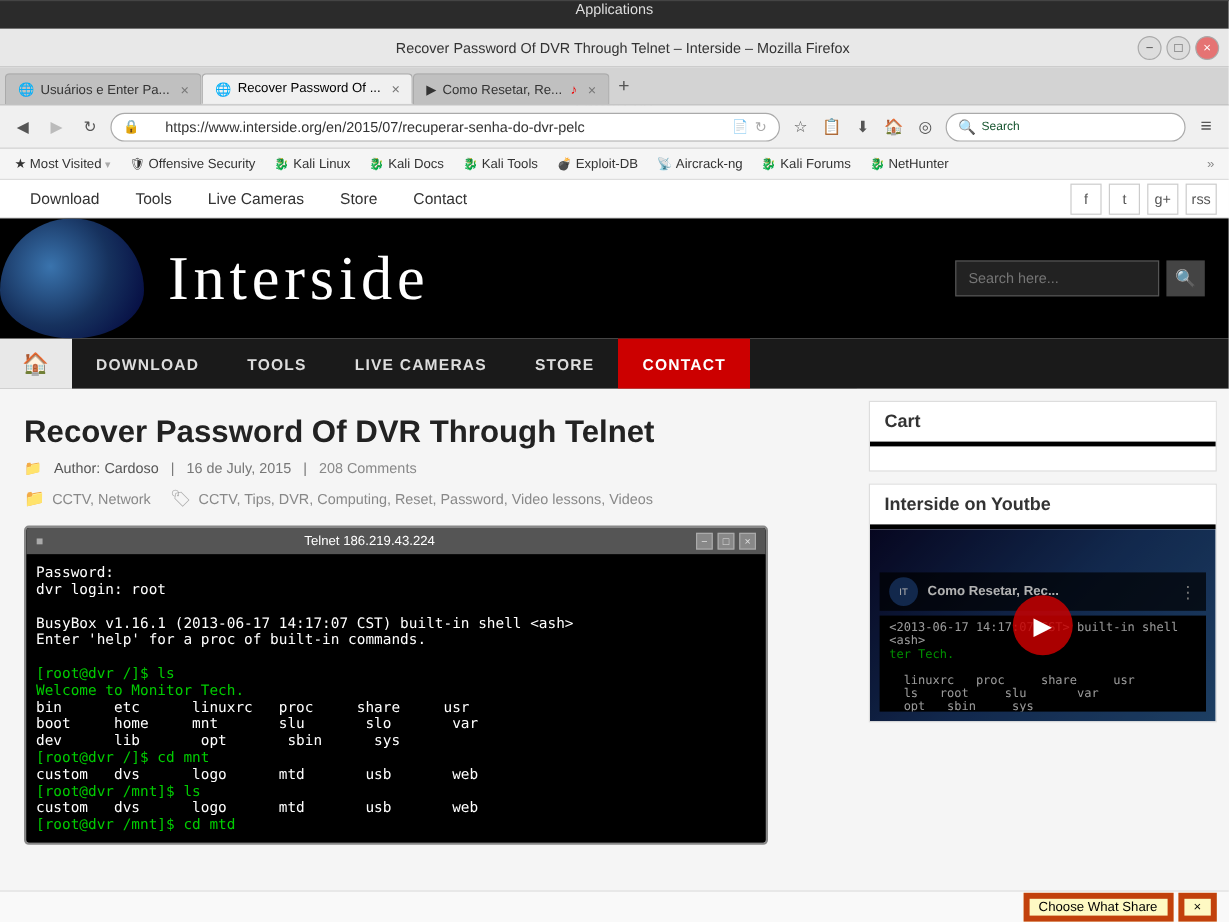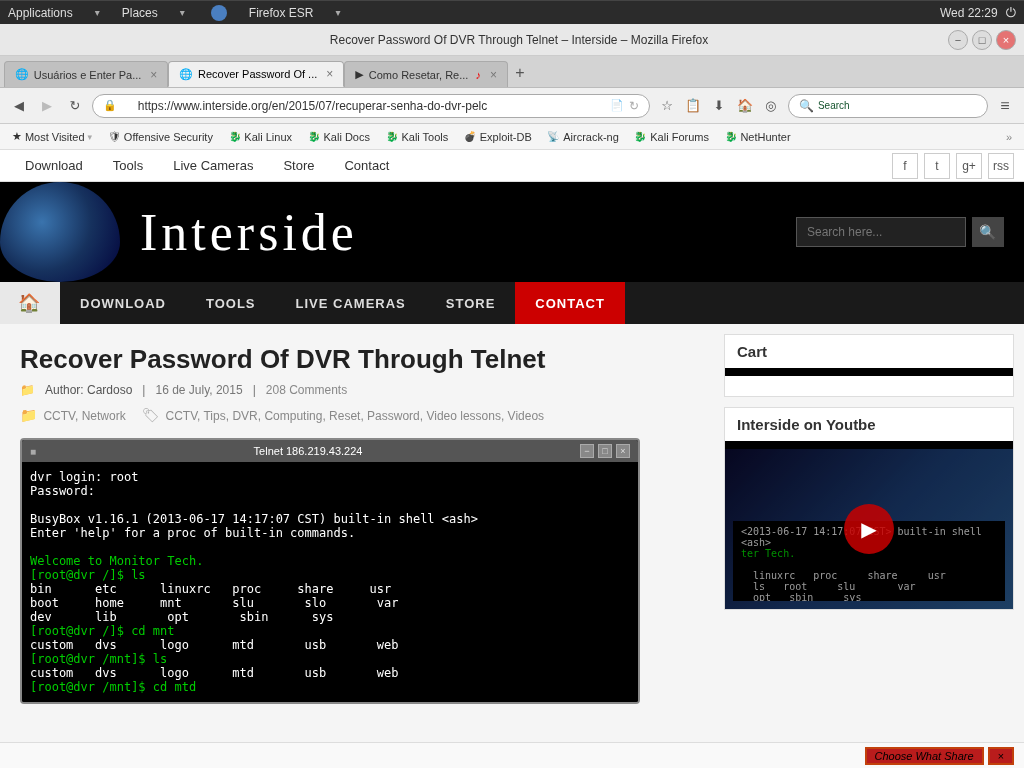--- a/index.html
+++ b/index.html
@@ -14,8 +14,9 @@
       padding: 0 8px;
       color: #ddd;
       font-size: 12px;
-      gap: 22px;
+      gap: 6px;
       border-top: 1px solid #444;
+      flex-direction: column;
     }
     .os-bar .os-right {
       margin-left: auto;

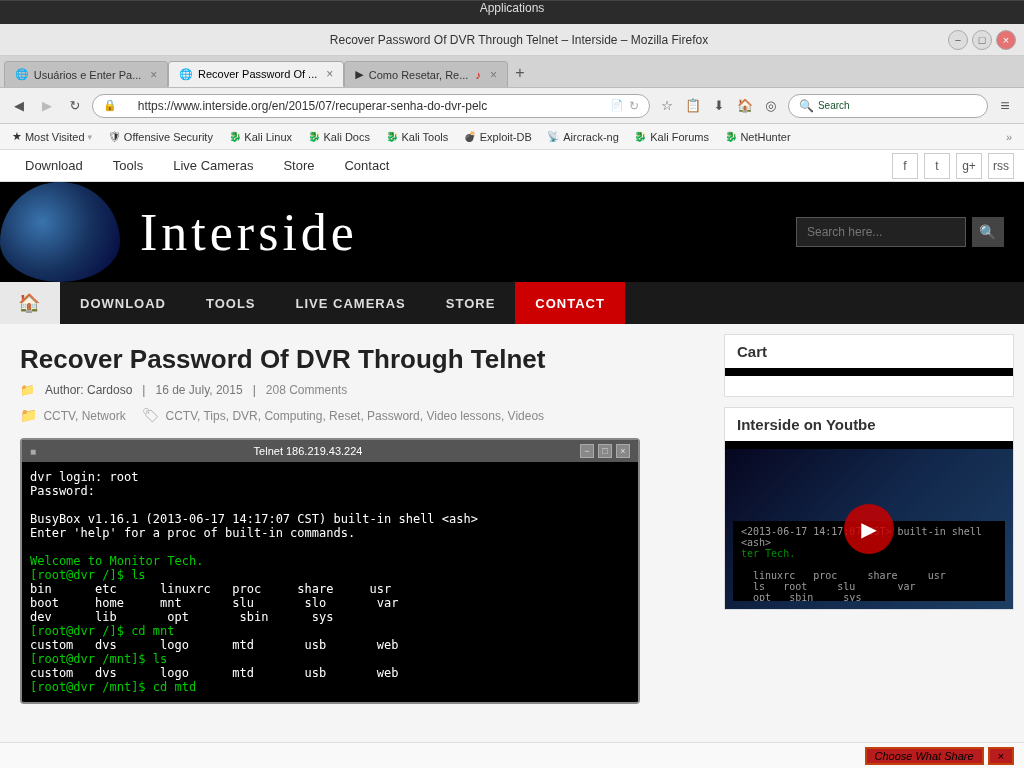--- a/index.html
+++ b/index.html
@@ -408,7 +408,7 @@
       font-size: 15px;
       font-weight: bold;
       color: #333;
-      border-bottom: 8px solid #000000;
+      border-bottom: 4px solid #000000;
     }
     .sidebar-widget-body {
       padding: 10px;

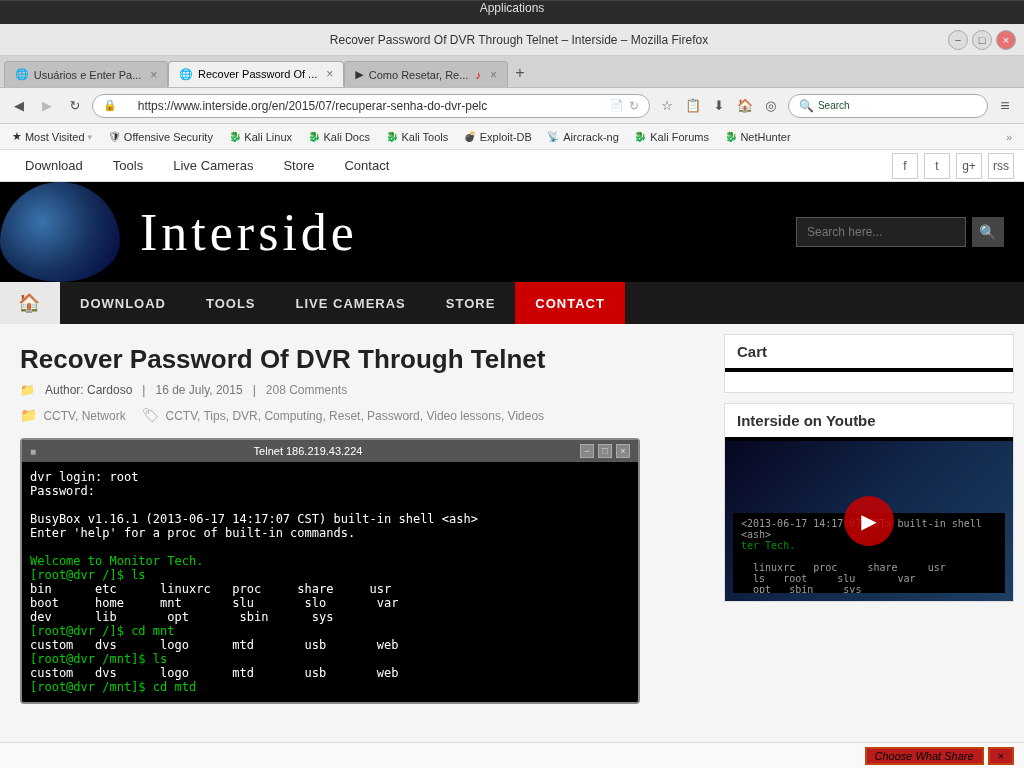--- a/index.html
+++ b/index.html
@@ -695,8 +695,8 @@
           </div>
         </div>
         <div class="terminal-body">
+          <div class="white">Password:</div>
           <div class="white">dvr login: root</div>
-          <div class="white">Password:</div>
           <div class="white">&nbsp;</div>
           <div class="white">BusyBox v1.16.1 (2013-06-17 14:17:07 CST) built-in shell &lt;ash&gt;</div>
           <div class="white">Enter 'help' for a proc of built-in commands.</div>

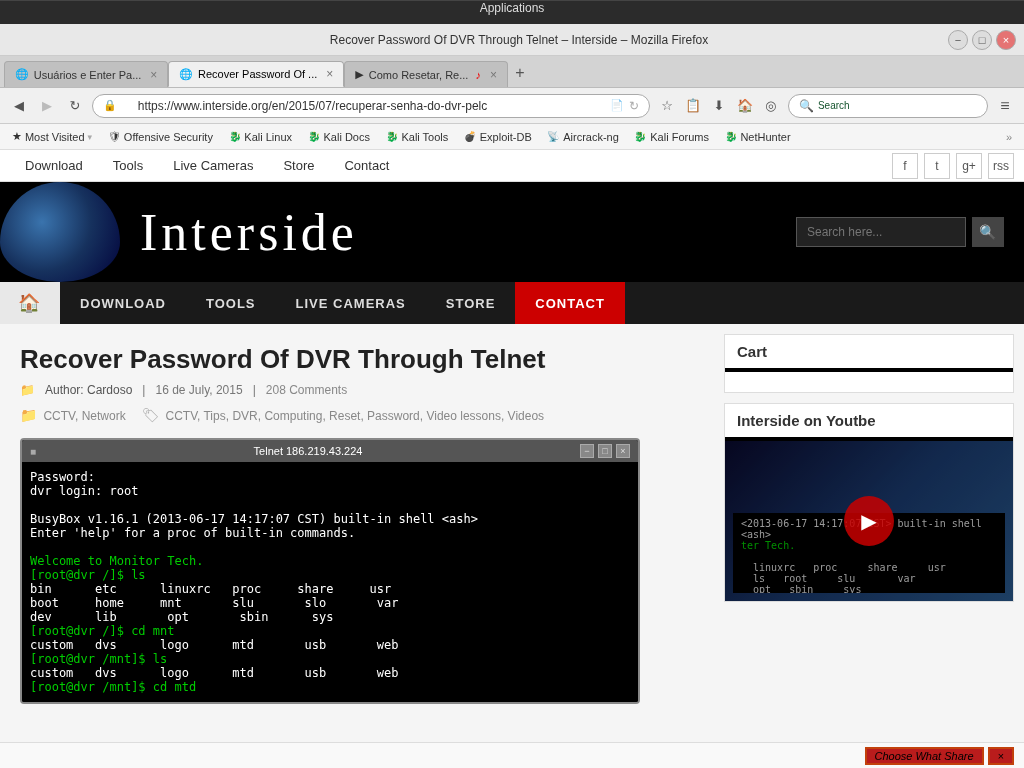--- a/index.html
+++ b/index.html
@@ -726,6 +726,13 @@
         <div class="sidebar-widget-title">Interside on Youtbe</div>
         <div class="yt-embed">
           <div class="yt-thumbnail">
+            <div class="yt-channel-bar">
+              <div class="yt-channel-icon">
+                <span style="font-size:8px;">IT</span>
+              </div>
+              <span class="yt-title-text">Como Resetar, Rec...</span>
+              <span class="yt-more">⋮</span>
+            </div>
             <div class="yt-term-preview">
               <div style="color:#ddd; font-size:10px;">&lt;2013-06-17 14:17:07 CST&gt; built-in shell &lt;ash&gt;</div>
               <div style="color:#00cc00; font-size:10px;">ter Tech.</div>

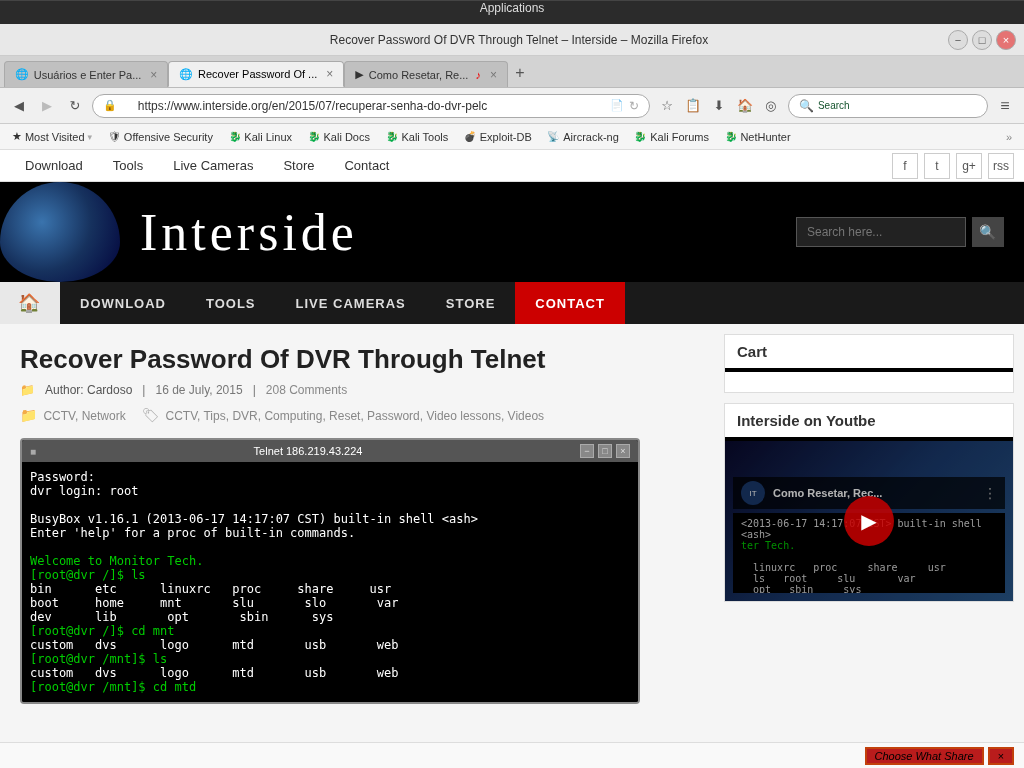--- a/index.html
+++ b/index.html
@@ -701,8 +701,8 @@
           <div class="white">BusyBox v1.16.1 (2013-06-17 14:17:07 CST) built-in shell &lt;ash&gt;</div>
           <div class="white">Enter 'help' for a proc of built-in commands.</div>
           <div class="white">&nbsp;</div>
+          <div class="green">[root@dvr /]$ ls</div>
           <div class="green">Welcome to Monitor Tech.</div>
-          <div class="green">[root@dvr /]$ ls</div>
           <div class="white">bin&nbsp;&nbsp;&nbsp;&nbsp;&nbsp; etc&nbsp;&nbsp;&nbsp;&nbsp;&nbsp; linuxrc&nbsp;&nbsp; proc&nbsp;&nbsp;&nbsp;&nbsp; share&nbsp;&nbsp;&nbsp;&nbsp; usr</div>
           <div class="white">boot&nbsp;&nbsp;&nbsp;&nbsp; home&nbsp;&nbsp;&nbsp;&nbsp; mnt&nbsp;&nbsp;&nbsp;&nbsp;&nbsp;&nbsp; slu&nbsp;&nbsp;&nbsp;&nbsp;&nbsp;&nbsp; slo&nbsp;&nbsp;&nbsp;&nbsp;&nbsp;&nbsp; var</div>
           <div class="white">dev&nbsp;&nbsp;&nbsp;&nbsp;&nbsp; lib&nbsp;&nbsp;&nbsp;&nbsp;&nbsp;&nbsp; opt&nbsp;&nbsp;&nbsp;&nbsp;&nbsp;&nbsp; sbin&nbsp;&nbsp;&nbsp;&nbsp;&nbsp; sys</div>

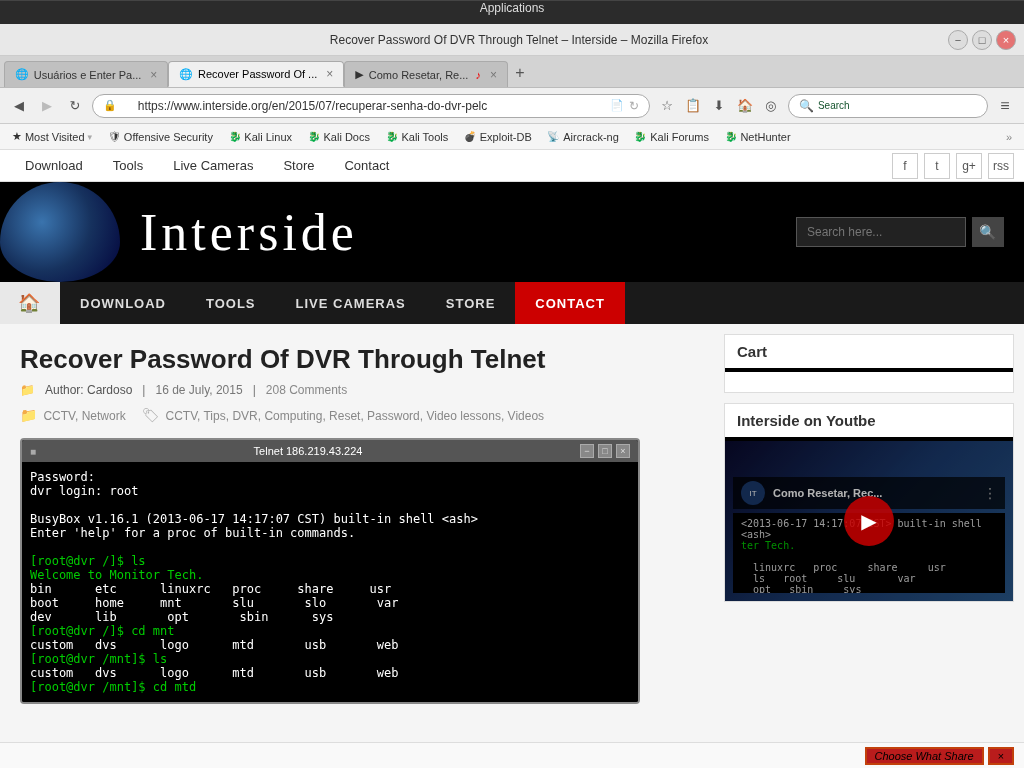--- a/index.html
+++ b/index.html
@@ -507,12 +507,11 @@
     }
     .status-close-btn {
       margin-left: auto;
-      background: #b91c1c;
-      border: 2px solid #c2410c;
+      background: #fef9c3;
+      border: 5px solid #c2410c;
       padding: 1px 8px;
       font-size: 11px;
       cursor: pointer;
-      font-style: italic;
     }
 
     .page-layout {

